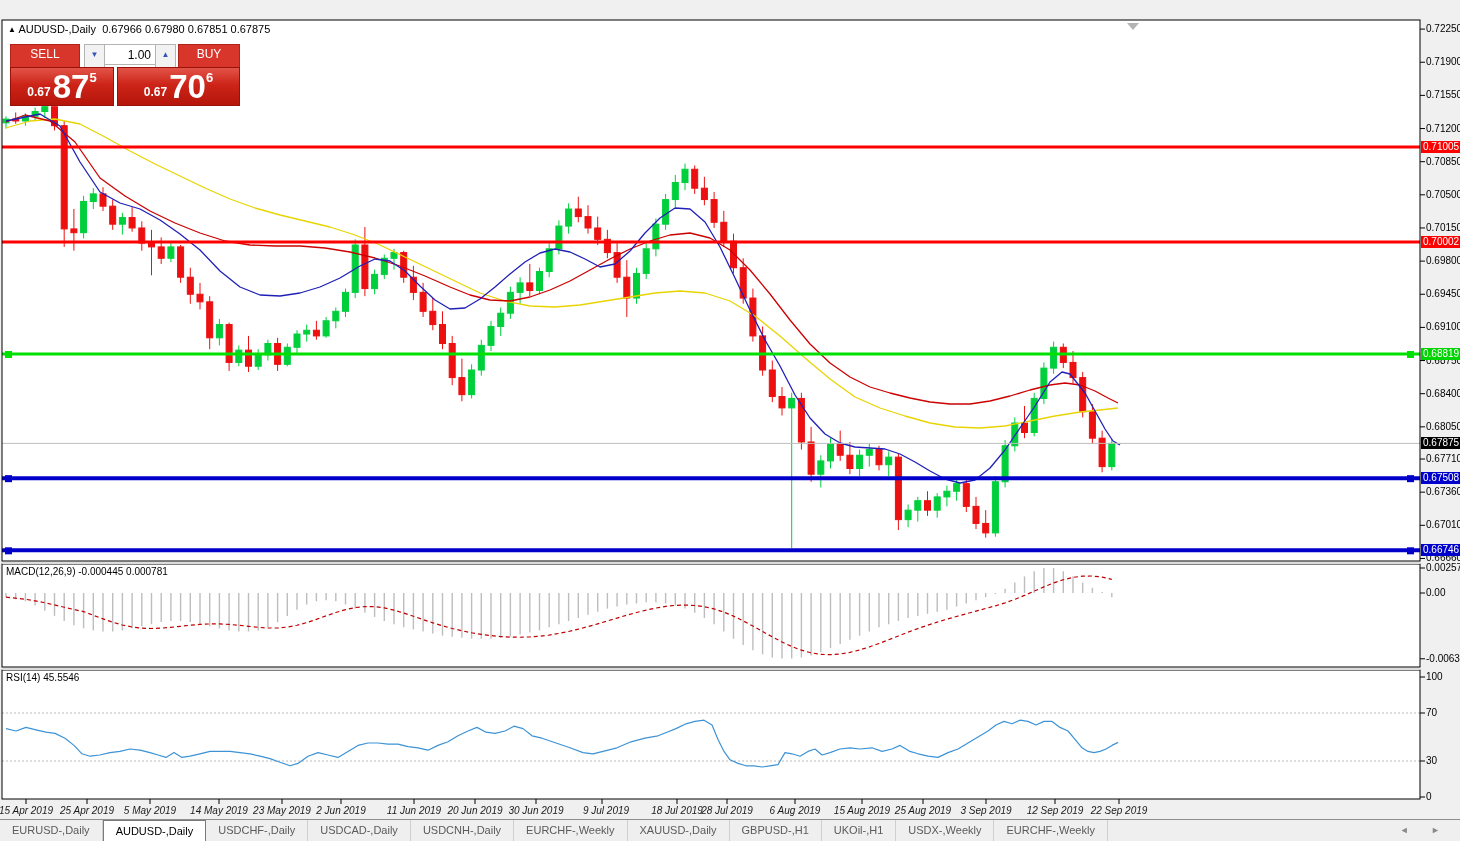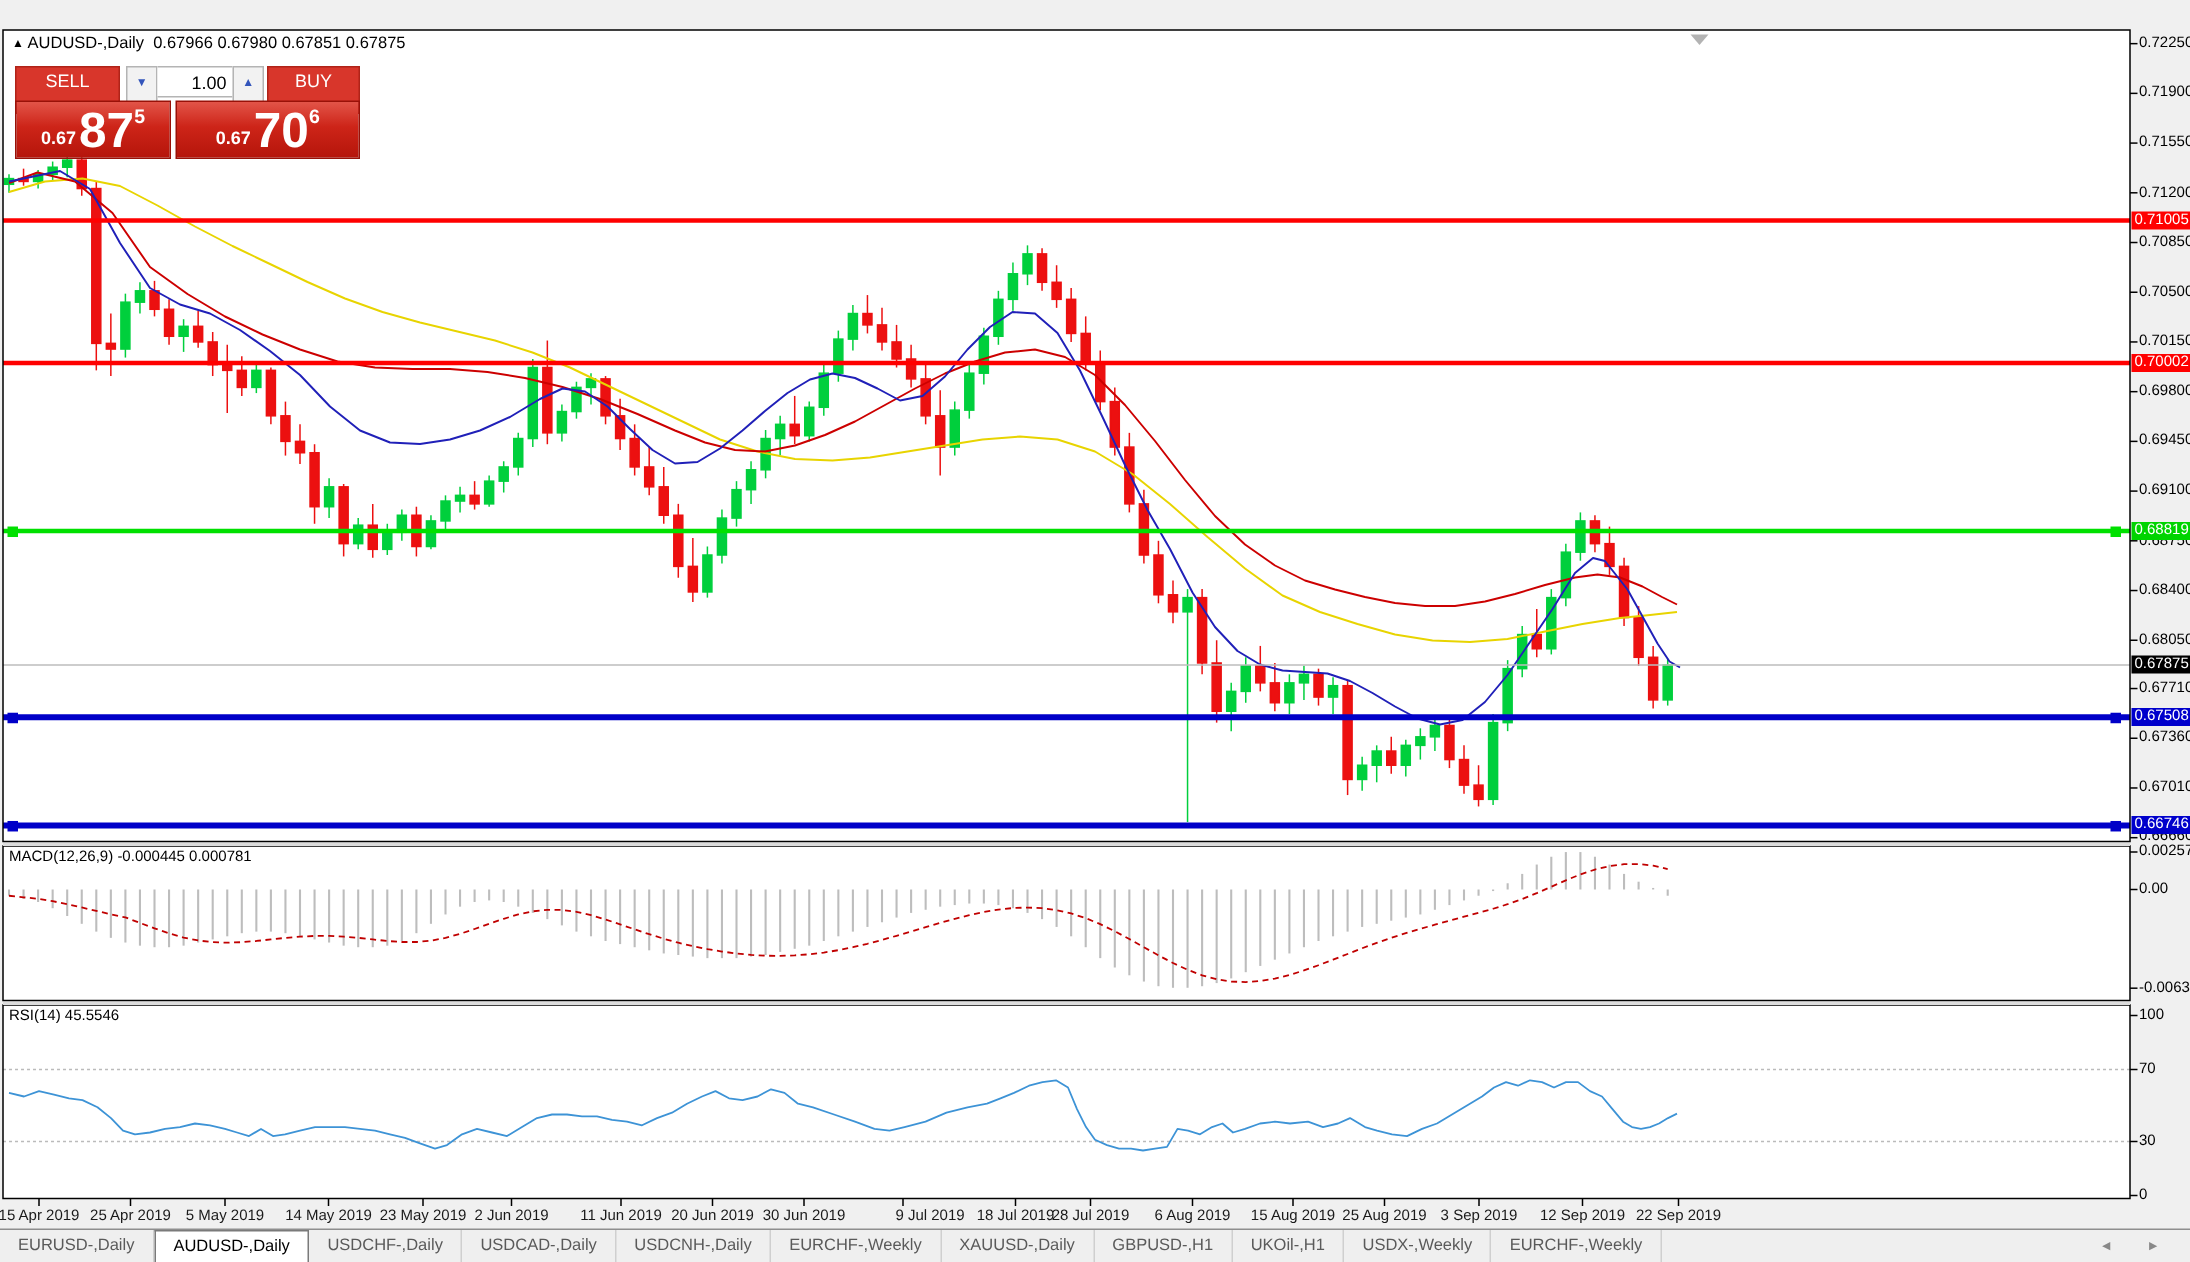--- a/index.html
+++ b/index.html
@@ -34,7 +34,7 @@
   
   .ax{font-size:10px;color:#000;}
   .badge{font-size:10px;color:#fff;padding:0 2px;line-height:12px;}
-  .date-lbl{font-size:10px;color:#1a1a1a;transform:translateX(-50%);}
+  .date-lbl{font-size:10px;color:#1a1a1a;transform:translateX(-50%);font-style:italic;}
   #macd-label,#rsi-label{font-size:10px;color:#000;}
   
   .psep{position:absolute;left:2px;width:1418px;height:2px;background:#dcdcdc;}

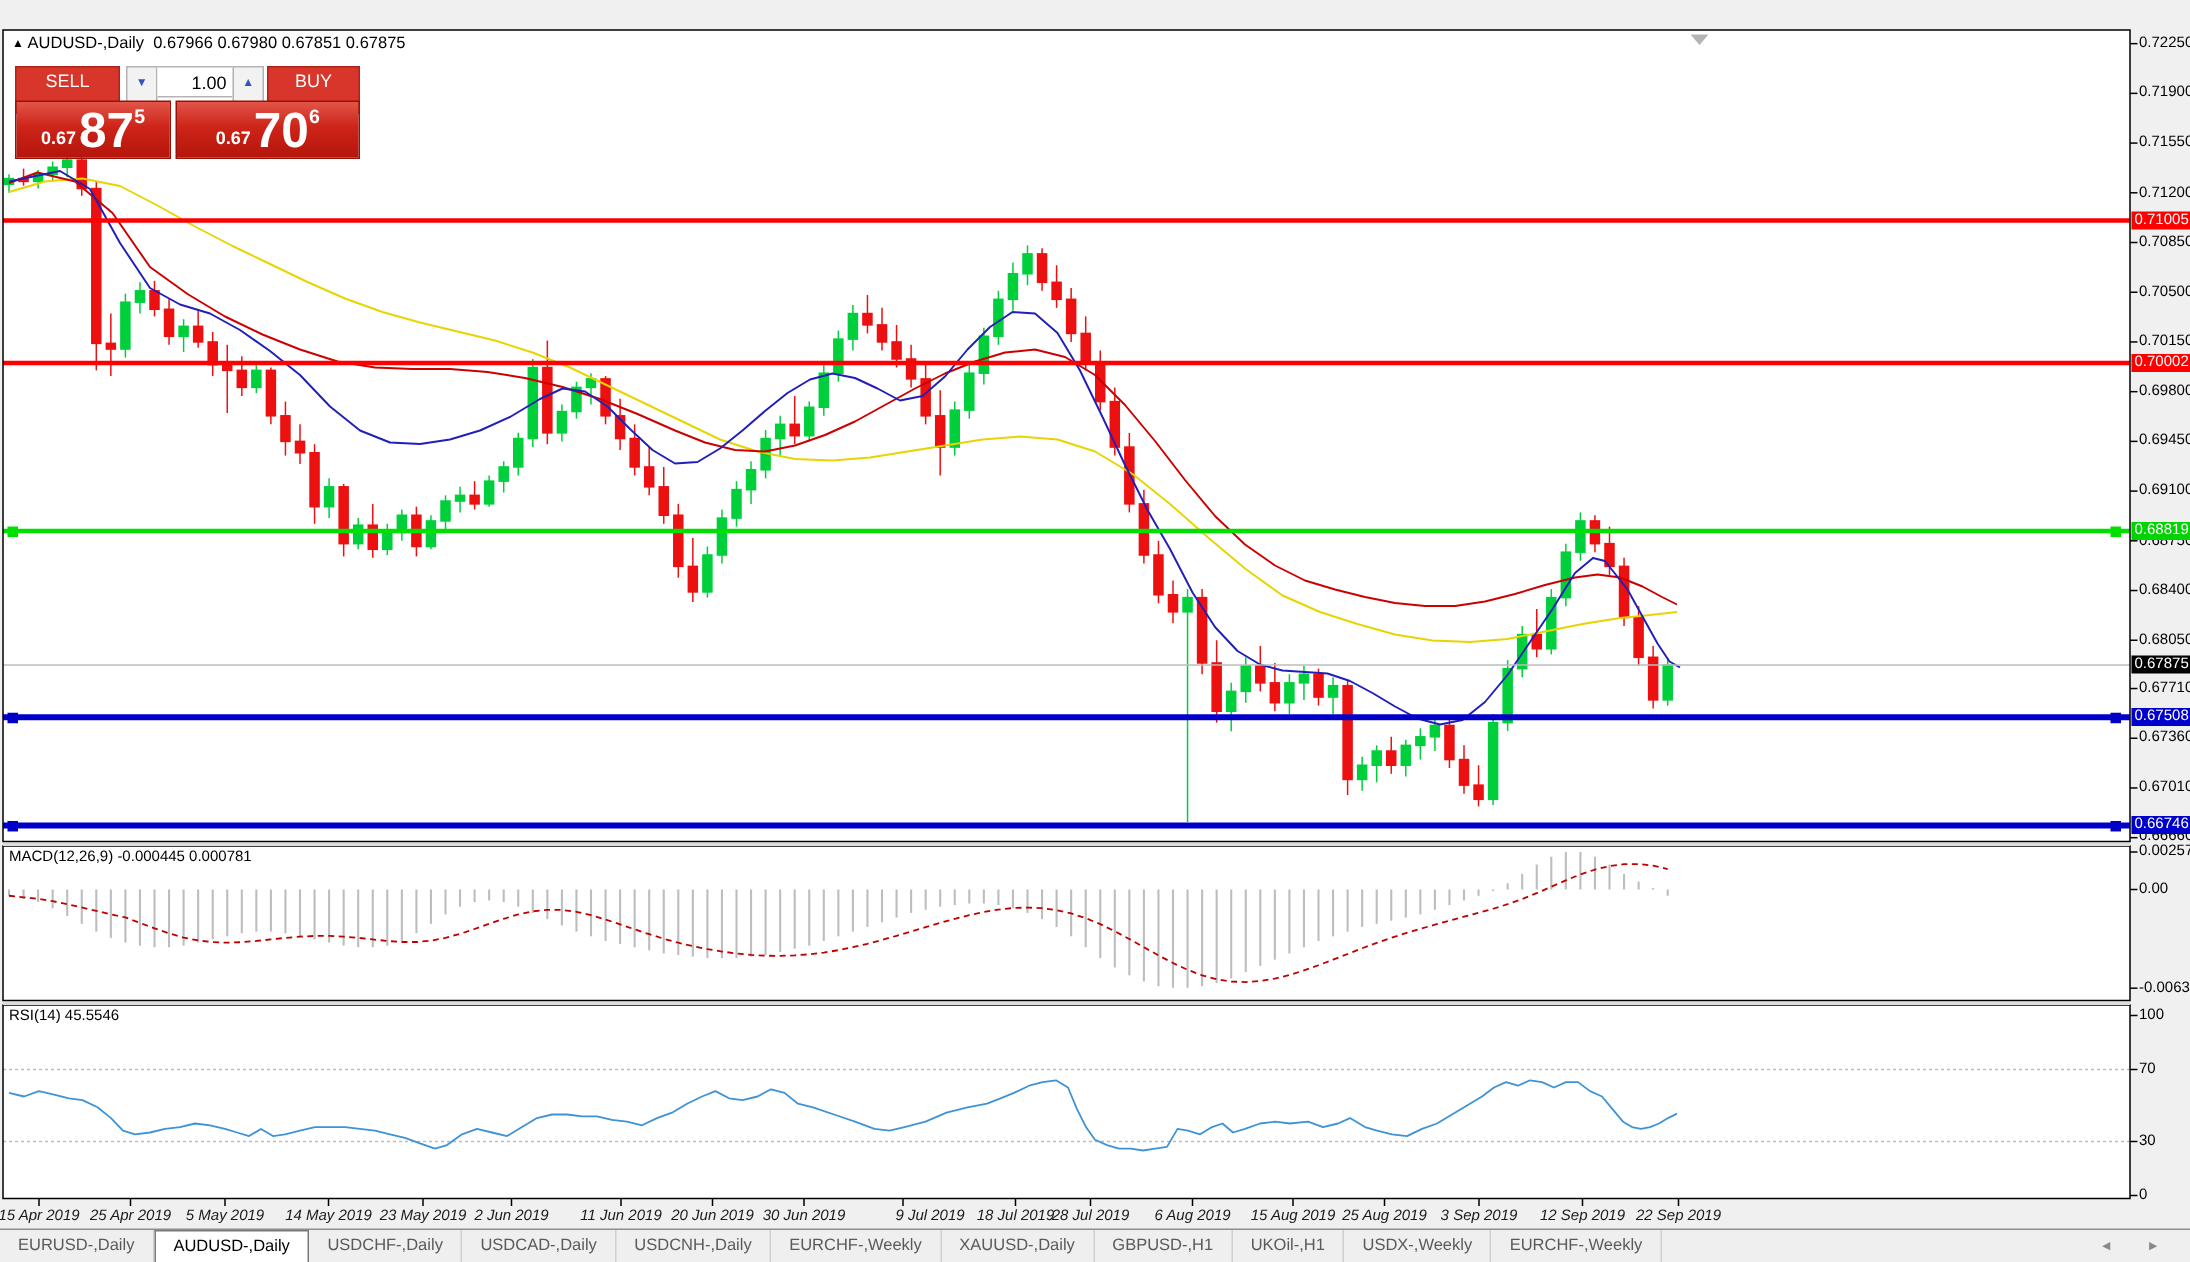--- a/index.html
+++ b/index.html
@@ -549,7 +549,7 @@
       <div class="ov date-lbl" style="left: 414px; top: 805px;">11 Jun 2019</div>
       <div class="ov date-lbl" style="left: 475px; top: 805px;">20 Jun 2019</div>
       <div class="ov date-lbl" style="left: 536px; top: 805px;">30 Jun 2019</div>
-      <div class="ov date-lbl" style="left: 620px; top: 805px;">9 Jul 2019</div>
+      <div class="ov date-lbl" style="left: 606px; top: 805px;">9 Jul 2019</div>
       <div class="ov date-lbl" style="left: 677px; top: 805px;">18 Jul 2019</div>
       <div class="ov date-lbl" style="left: 727px; top: 805px;">28 Jul 2019</div>
       <div class="ov date-lbl" style="left: 795px; top: 805px;">6 Aug 2019</div>

